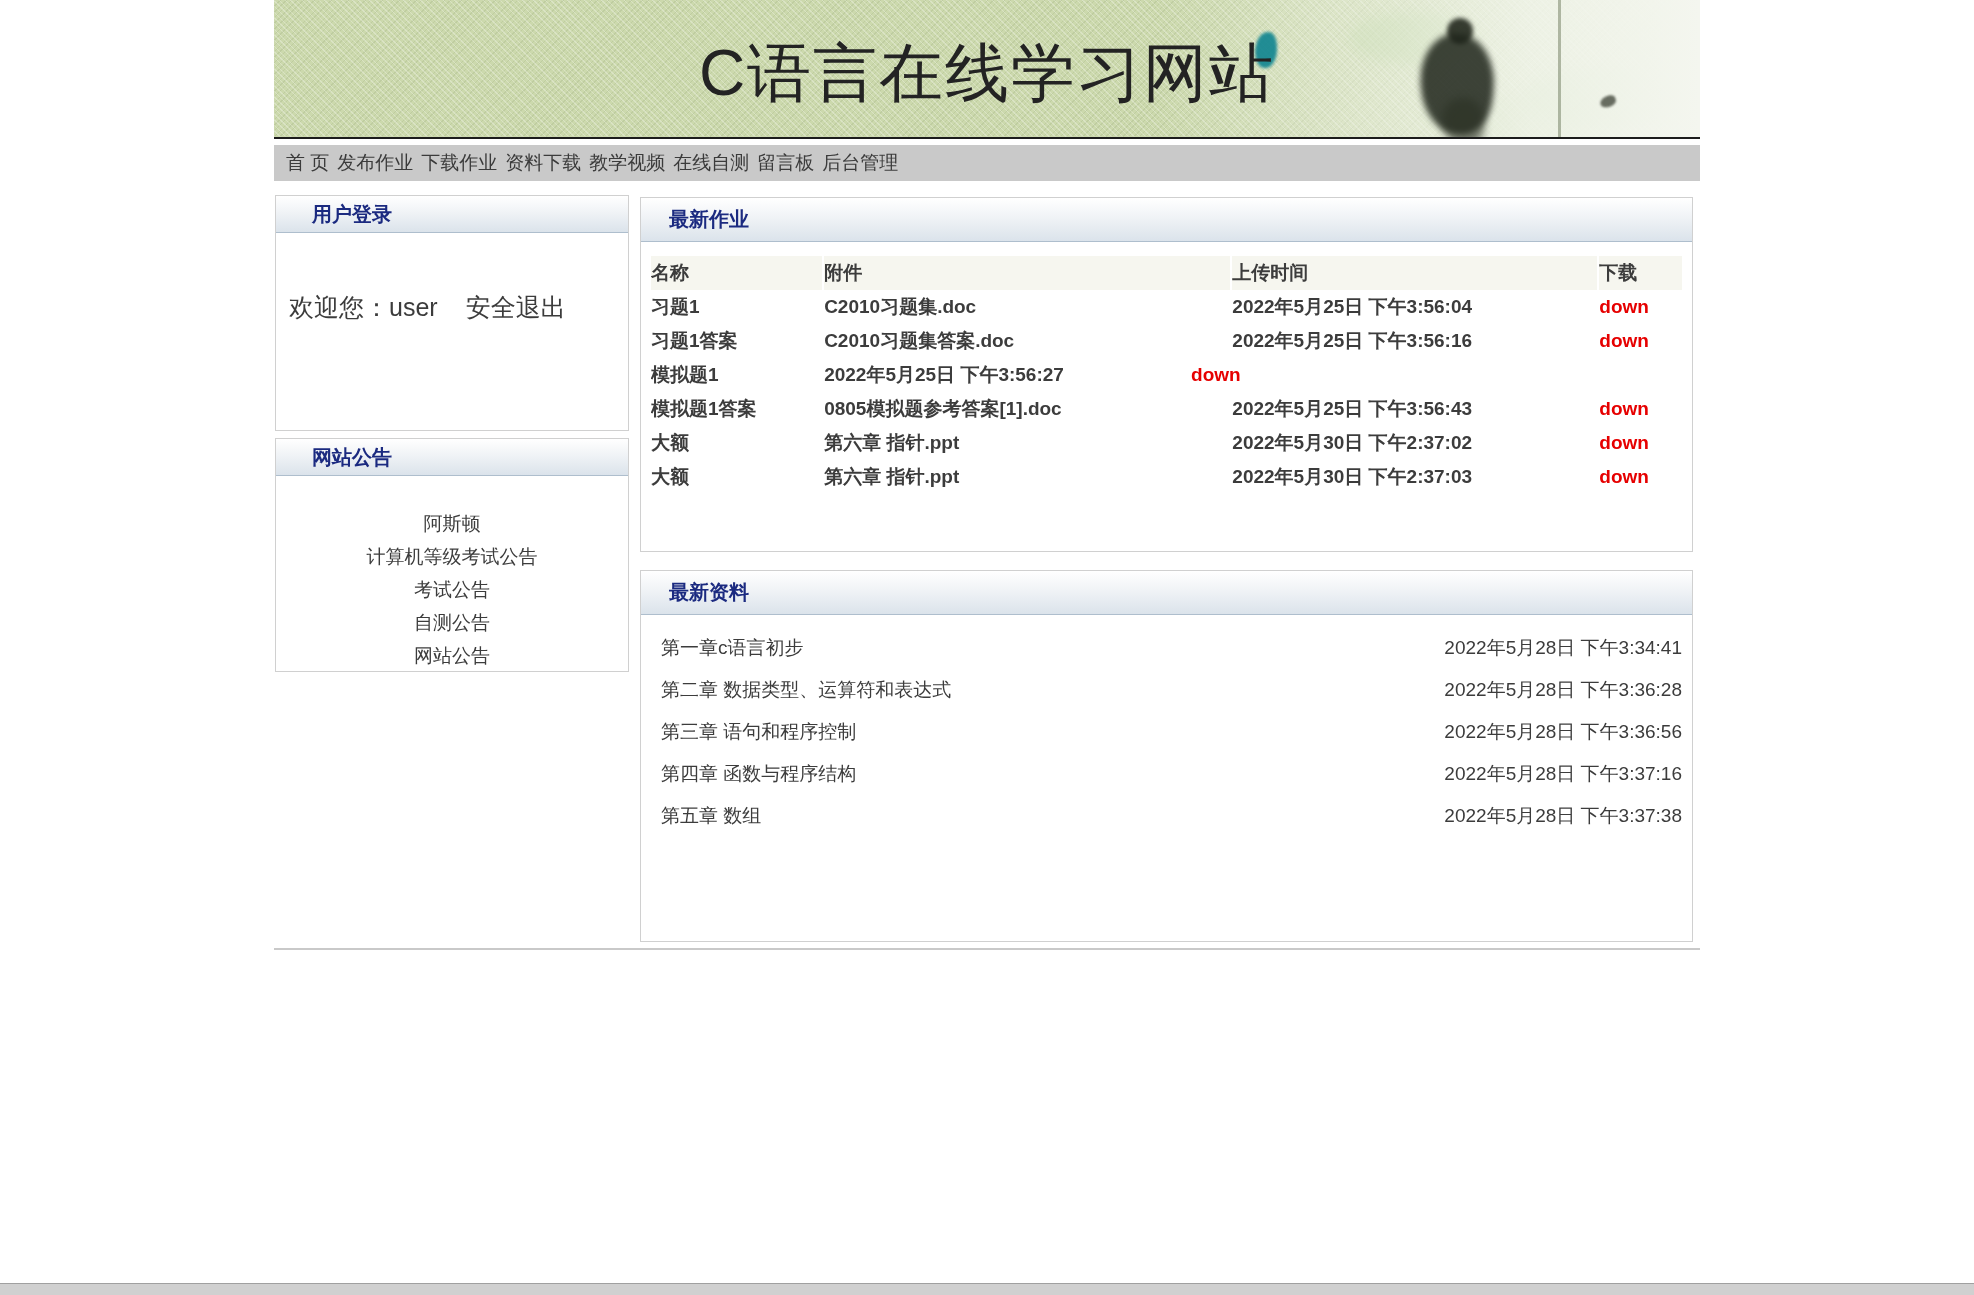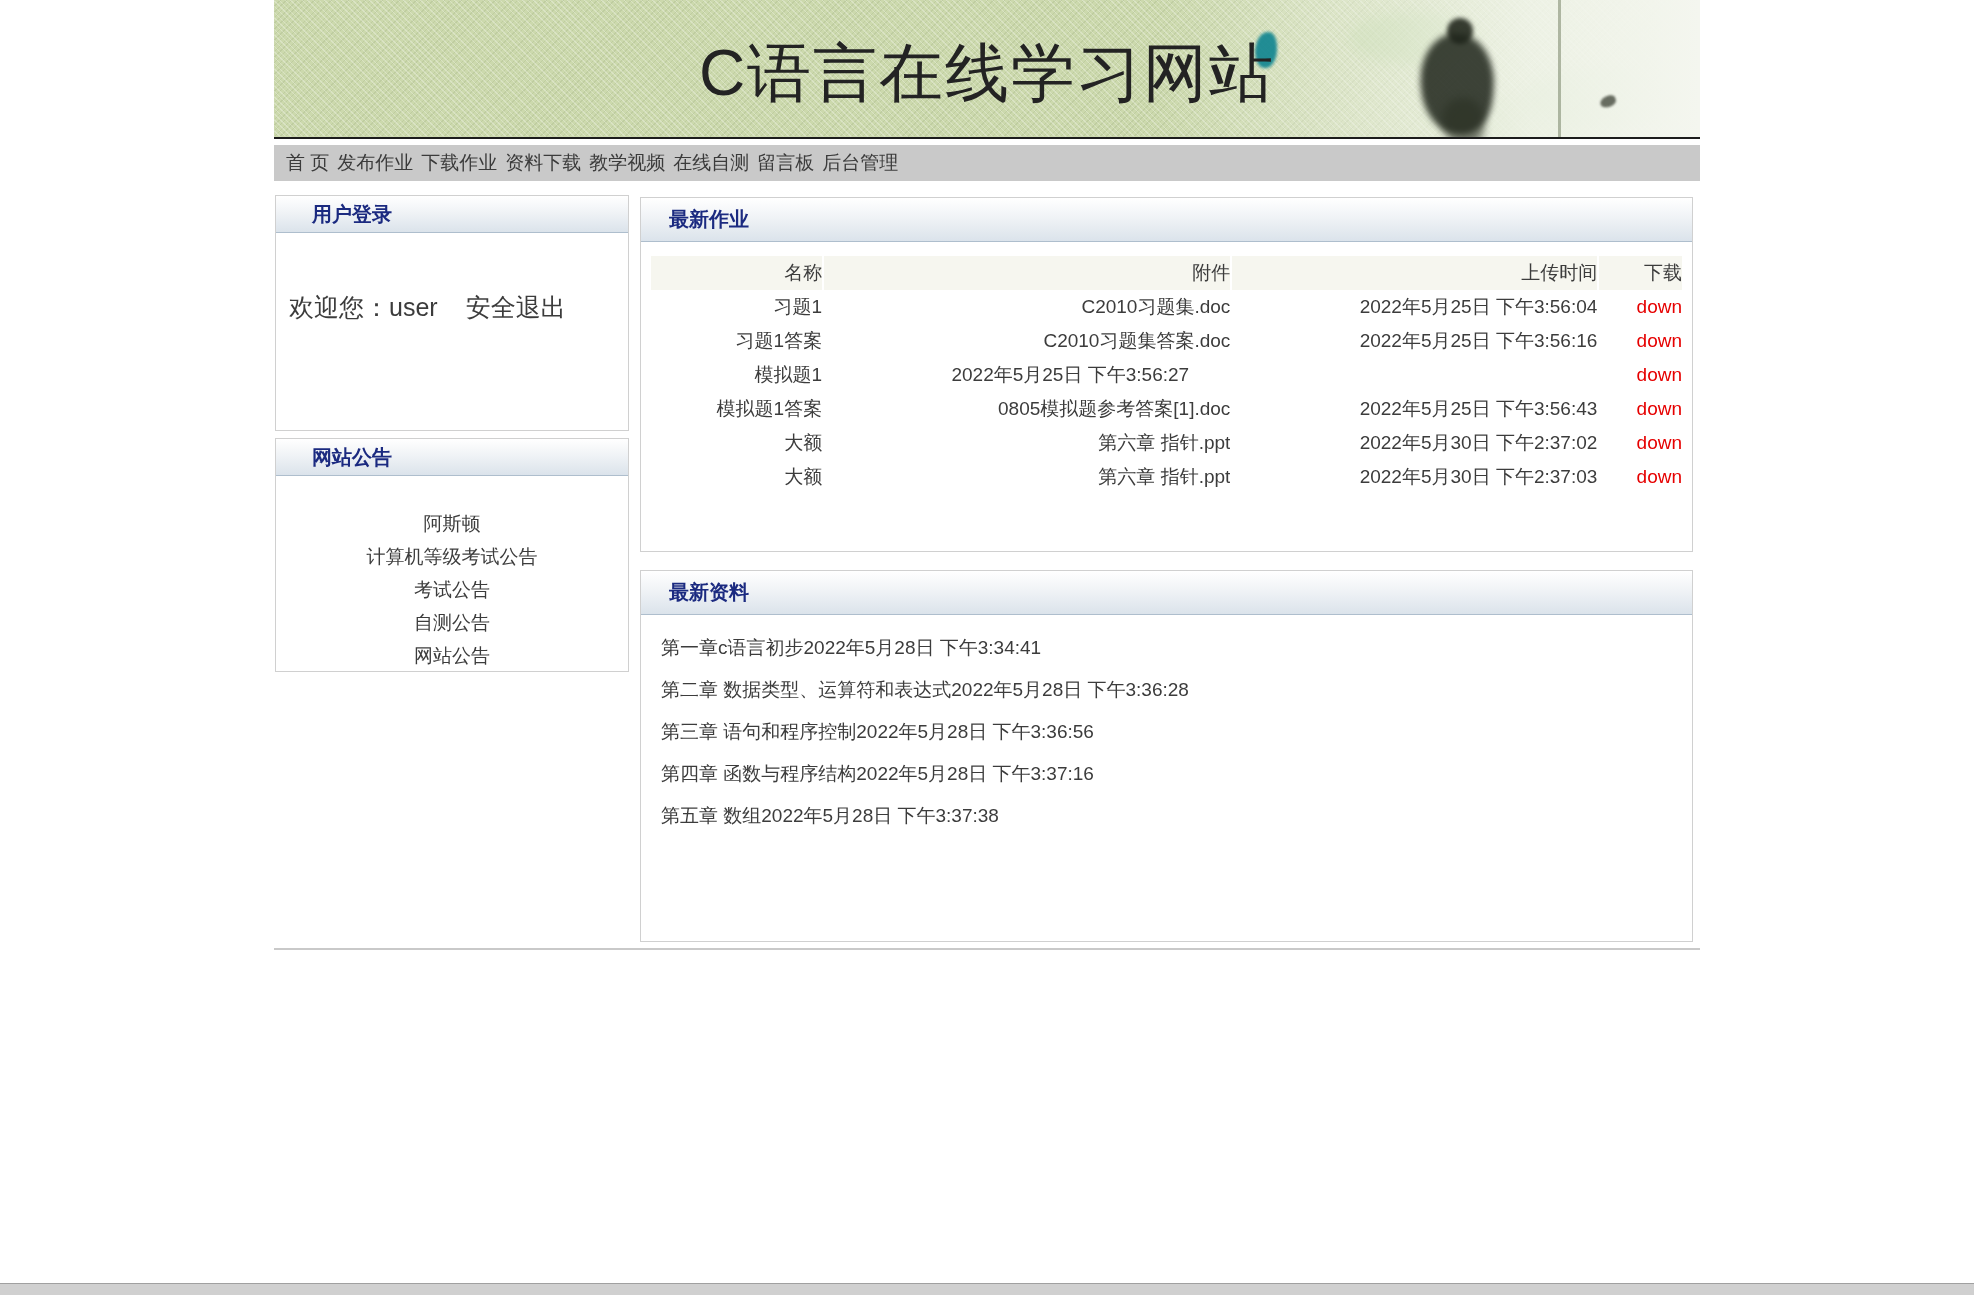--- a/index.html
+++ b/index.html
@@ -76,7 +76,7 @@
   .hw-table{margin:14px 10px 0 10px;}
   .hw-head,.hw-row{display:flex;column-gap:2px;height:34px;line-height:34px;font-size:19px;}
   .hw-head .c{background:var(--thead-beige);}
-  .c{text-align:right;overflow:hidden;white-space:nowrap;}
+  .c{text-align:left;overflow:hidden;white-space:nowrap;font-weight:bold;}
   .c.name{flex:0 0 16.6%;}
   .c.file{flex:0 0 39.4%;}
   .c.time{flex:0 0 35.4%;padding-left:28px;}

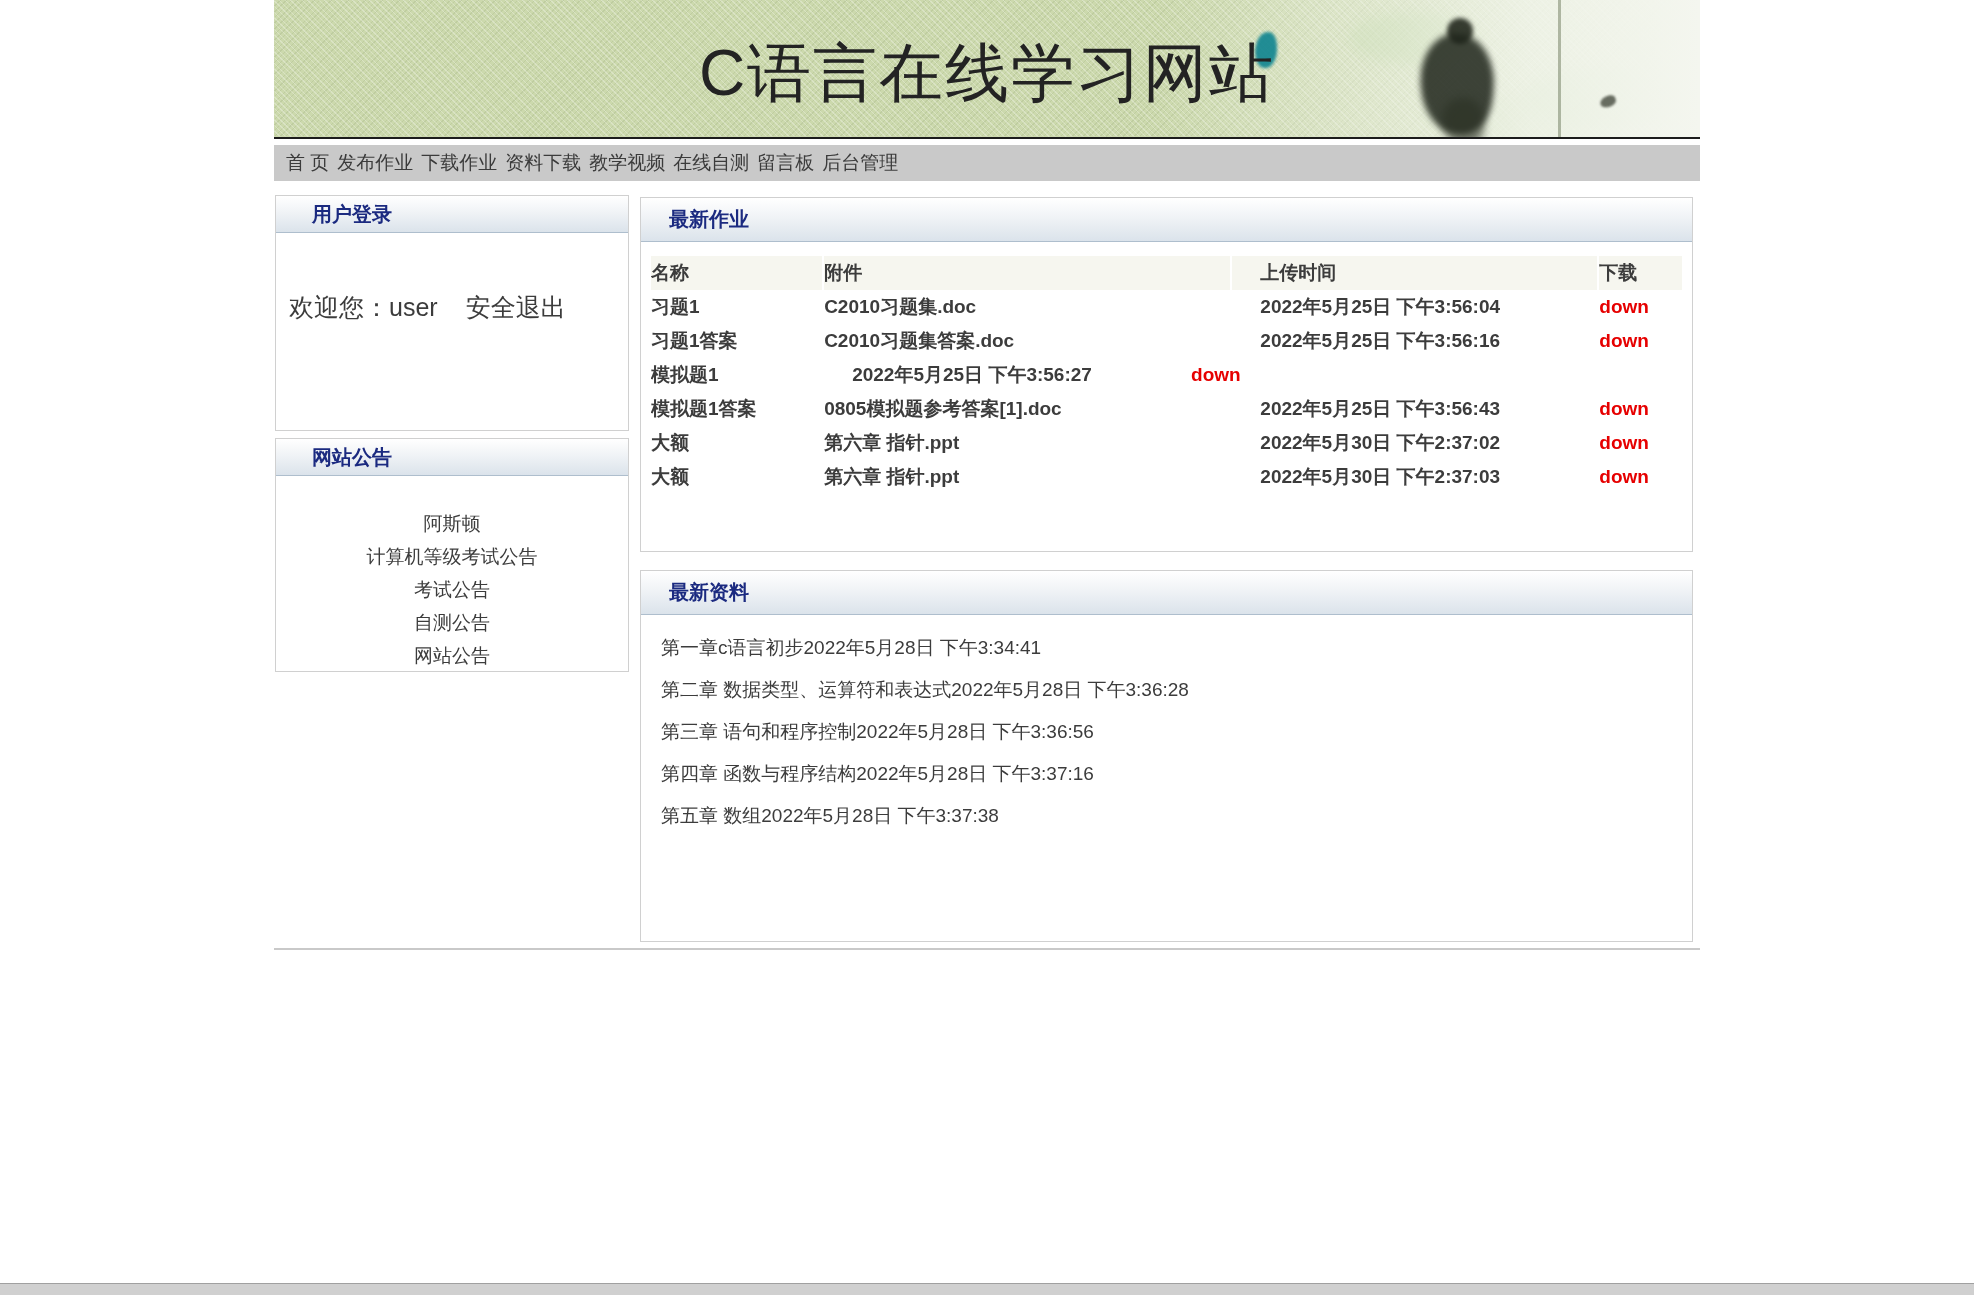--- a/index.html
+++ b/index.html
@@ -79,7 +79,7 @@
   .c{text-align:left;overflow:hidden;white-space:nowrap;font-weight:bold;}
   .c.name{flex:0 0 16.6%;}
   .c.file{flex:0 0 39.4%;}
-  .c.time{flex:0 0 35.4%;padding-left:28px;}
+  .c.time{flex:0 0 35.4%;}
   .c.down{flex:1 1 auto;}
   .c.down a{color:var(--down-red);text-decoration:none;cursor:pointer;}
   

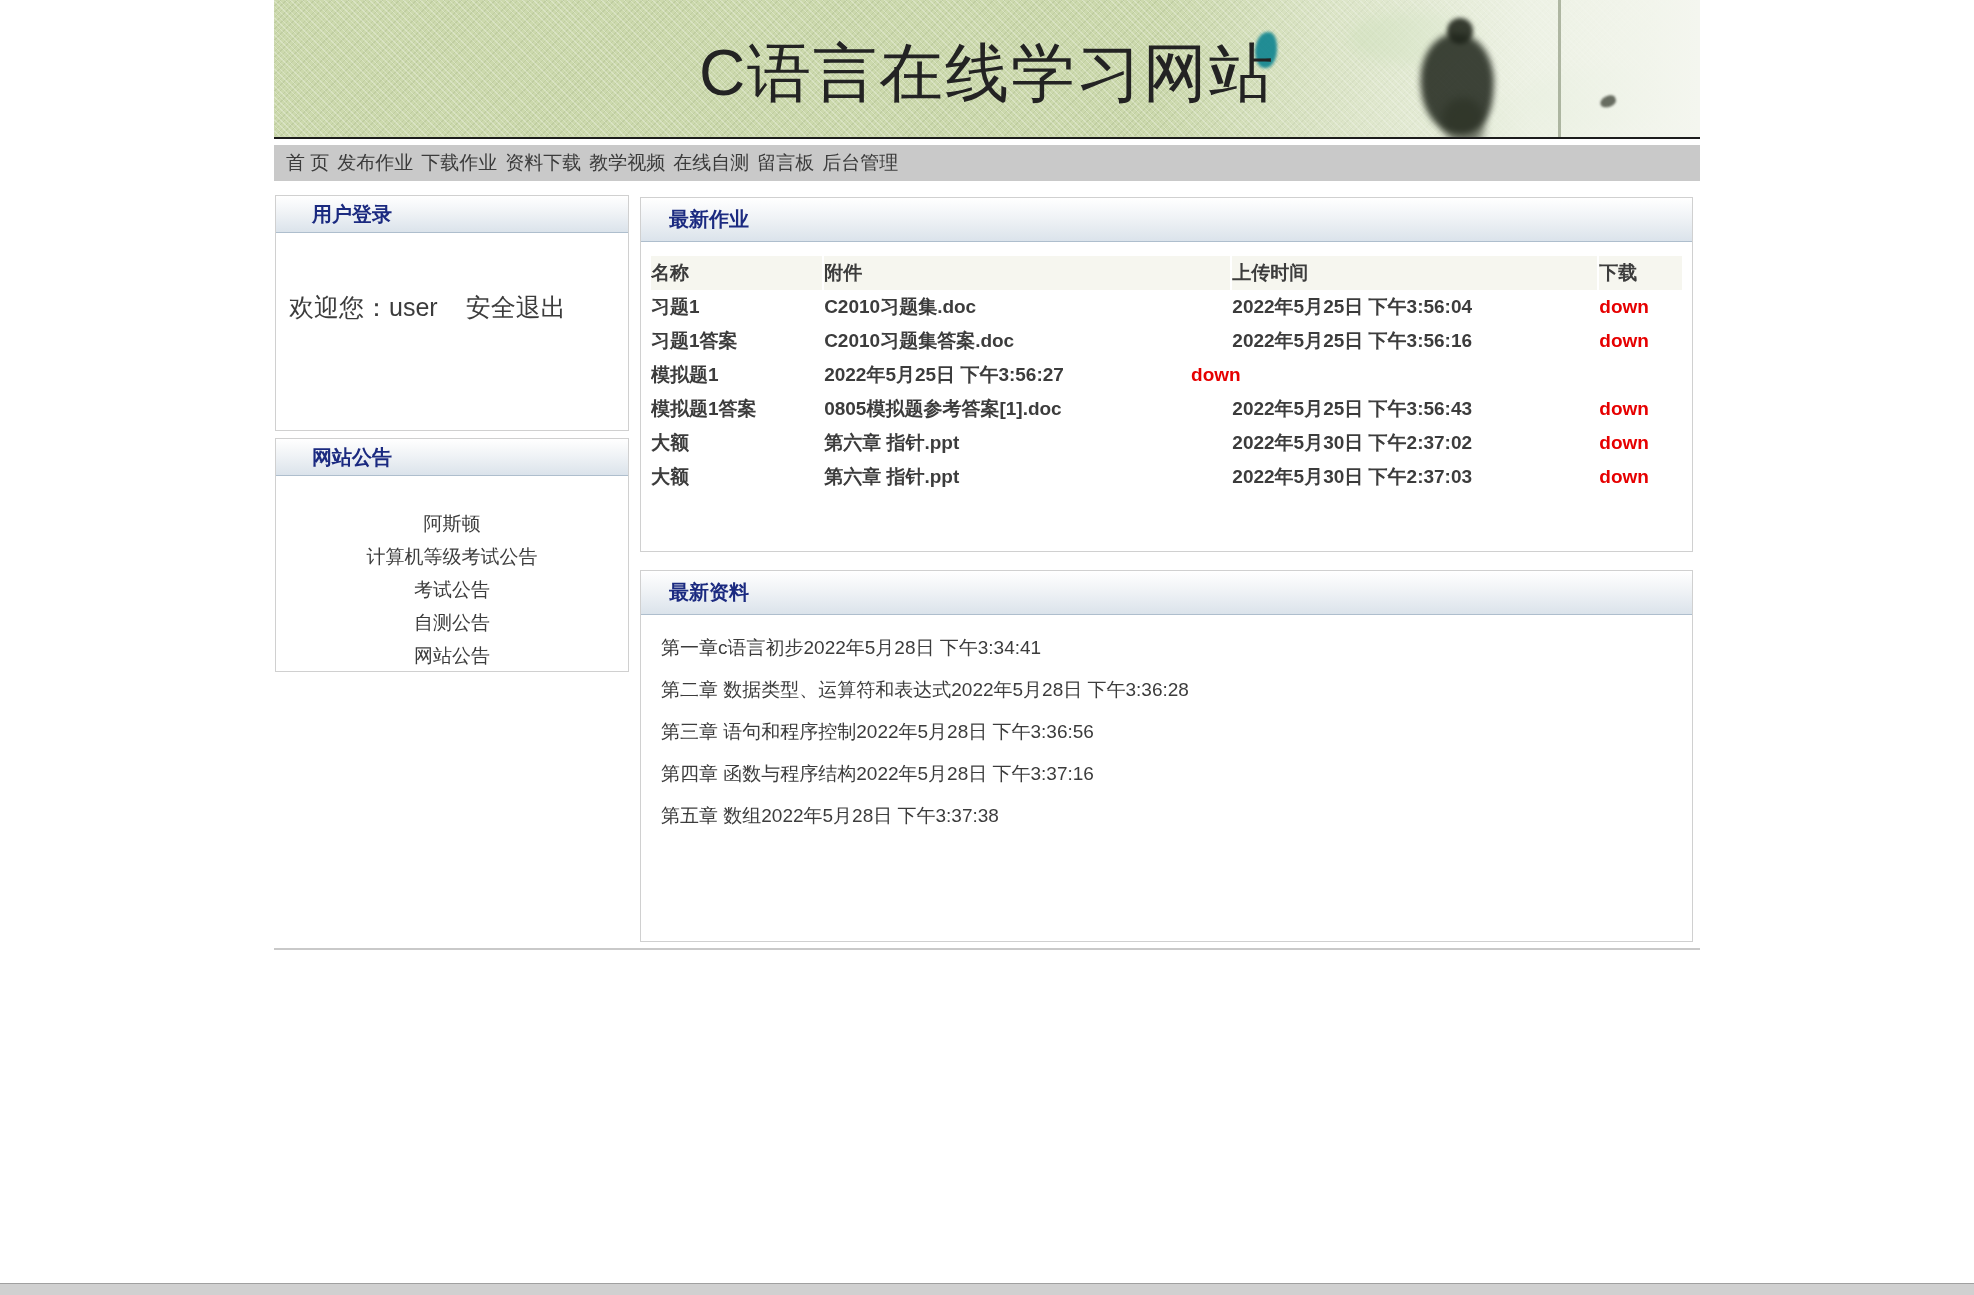--- a/index.html
+++ b/index.html
@@ -84,7 +84,7 @@
   .c.down a{color:var(--down-red);text-decoration:none;cursor:pointer;}
   
   .mat-list{margin-top:12px;}
-  .mat-row{display:flex;justify-content:flex-start;height:42px;line-height:42px;
+  .mat-row{display:flex;justify-content:space-between;height:42px;line-height:42px;
     font-size:19px;padding:0 10px 0 20px;}
   .mat-row a{color:var(--body-text);text-decoration:none;cursor:pointer;white-space:nowrap;}
   .mat-row .mtime{color:var(--body-text);white-space:nowrap;}

